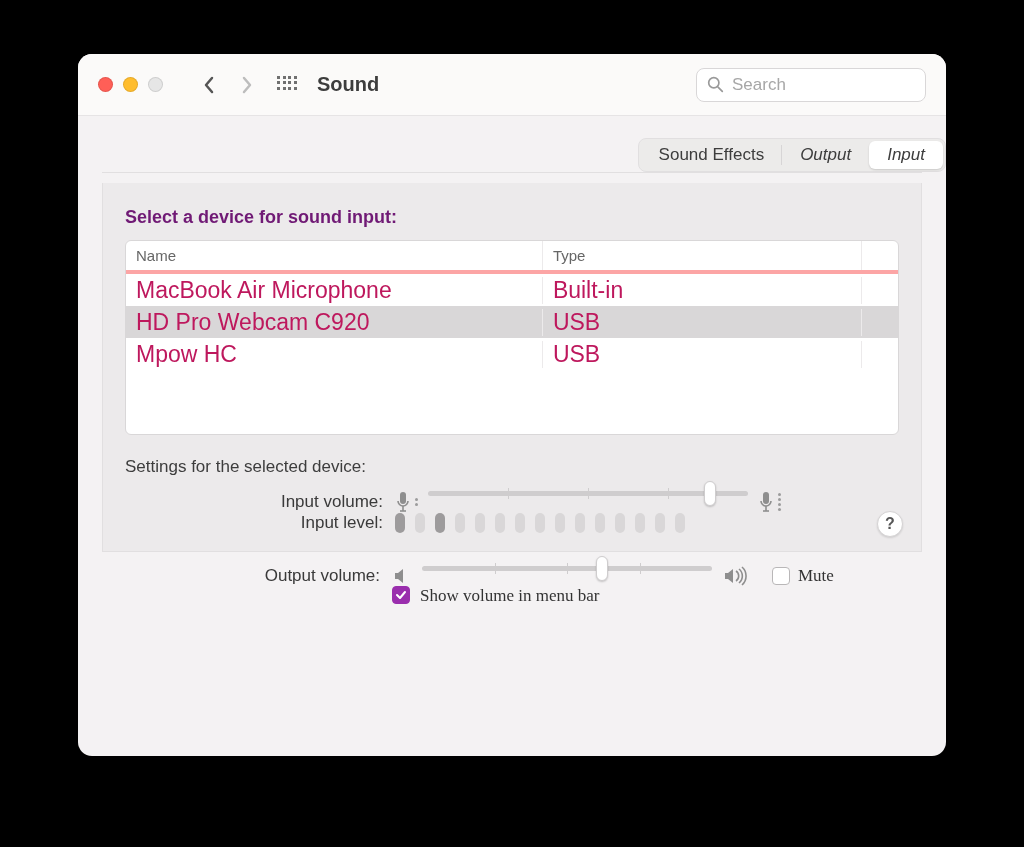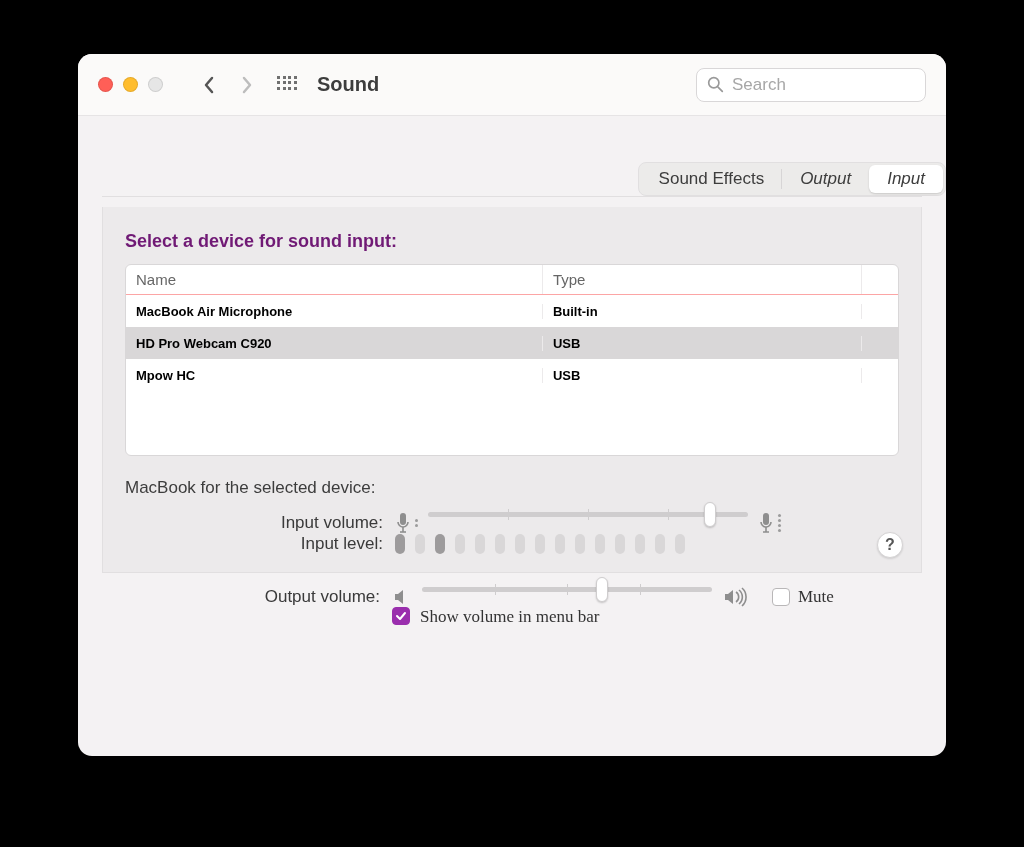--- a/index.html
+++ b/index.html
@@ -24,7 +24,6 @@
     overflow: hidden;
     display: flex;
     flex-direction: column;
-    gap: 24px;
   }
   .titlebar {
     height: 62px;

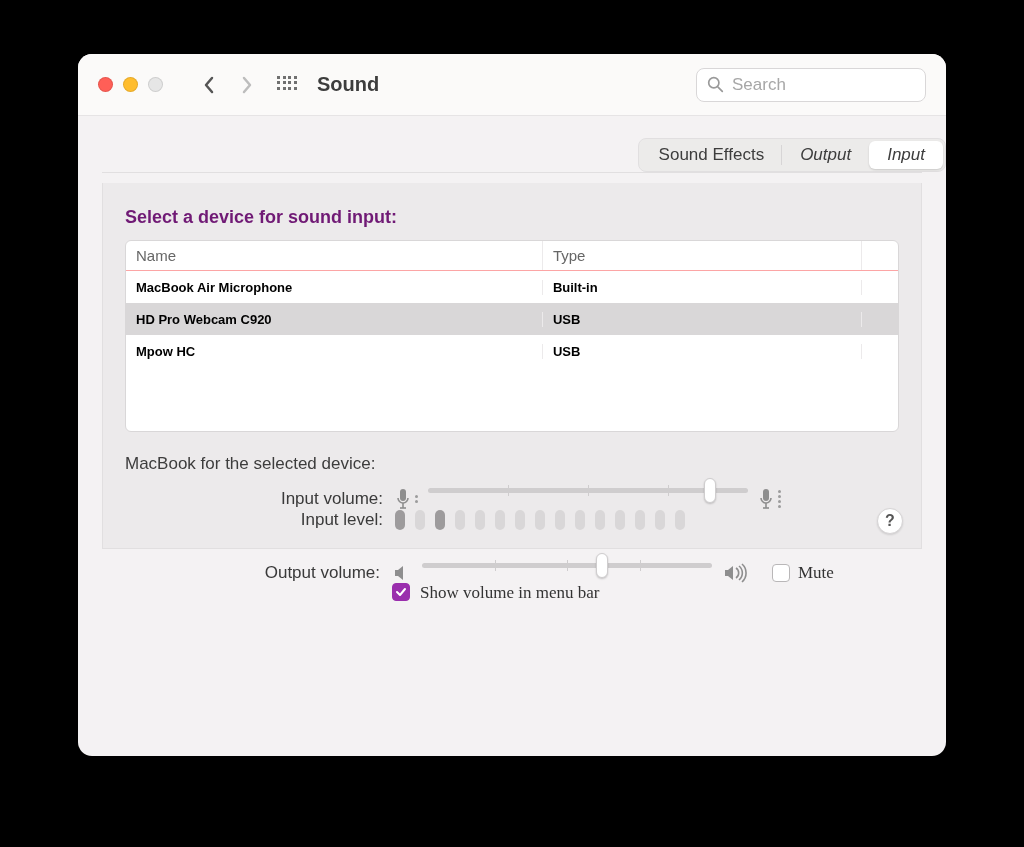--- a/index.html
+++ b/index.html
@@ -87,7 +87,7 @@
   .table {
     background:#fff; border:1px solid #d9d7d8; border-radius:6px; overflow:hidden;
   }
-  .thead { display:flex; border-bottom:1px solid #fca5a5; }
+  .thead { display:flex; border-bottom:4px solid #fca5a5; }
   .th { padding:6px 10px; font-size:15px; color:#666; }
   .col-name { flex: 0 0 54%; border-right:1px solid #eceaeb; }
   .col-type { flex: 1; border-right:1px solid #eceaeb; }

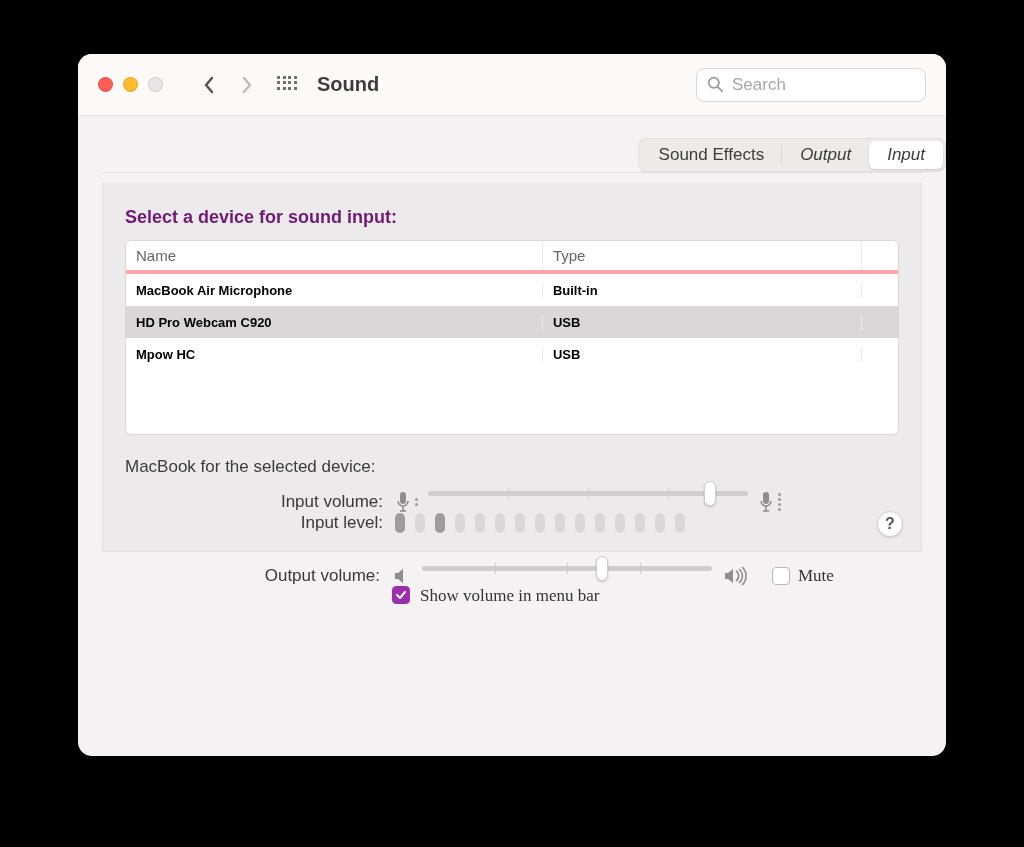--- a/index.html
+++ b/index.html
@@ -93,7 +93,7 @@
   .col-type { flex: 1; border-right:1px solid #eceaeb; }
   .col-end { flex: 0 0 36px; }
   .trow { display:flex; height:32px; align-items:center; }
-  .td { padding: 0 10px; font-size:13px; color:#000000;font-weight:bold; }
+  .td { padding: 0 10px; font-size:23px; color:#be185d; }
   .trow.selected { background:#d9d7d8; }
   .table-body { min-height: 160px; }
 

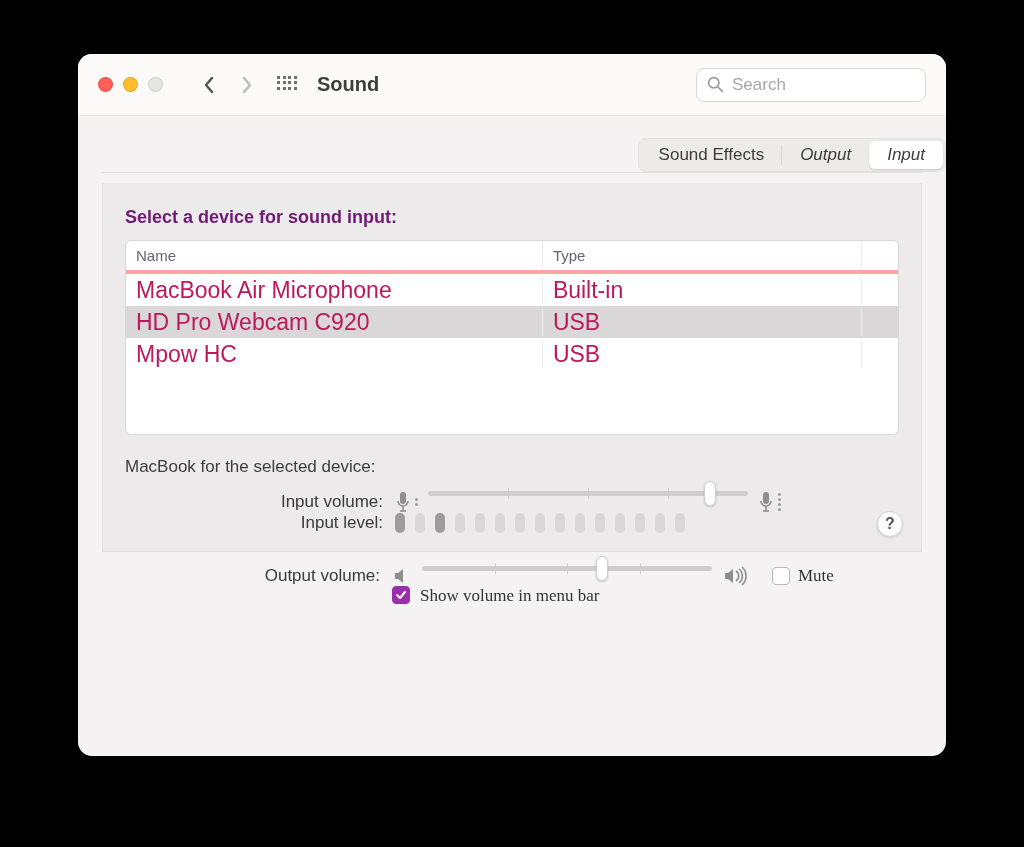--- a/index.html
+++ b/index.html
@@ -226,7 +226,7 @@
         </div>
       </div>
 
-      <div class="settings-label">MacBook for the selected device:</div>
+      <div class="settings-label">Settings for the selected device:</div>
 
       <div class="formrow">
         <div class="label">Input volume:</div>

